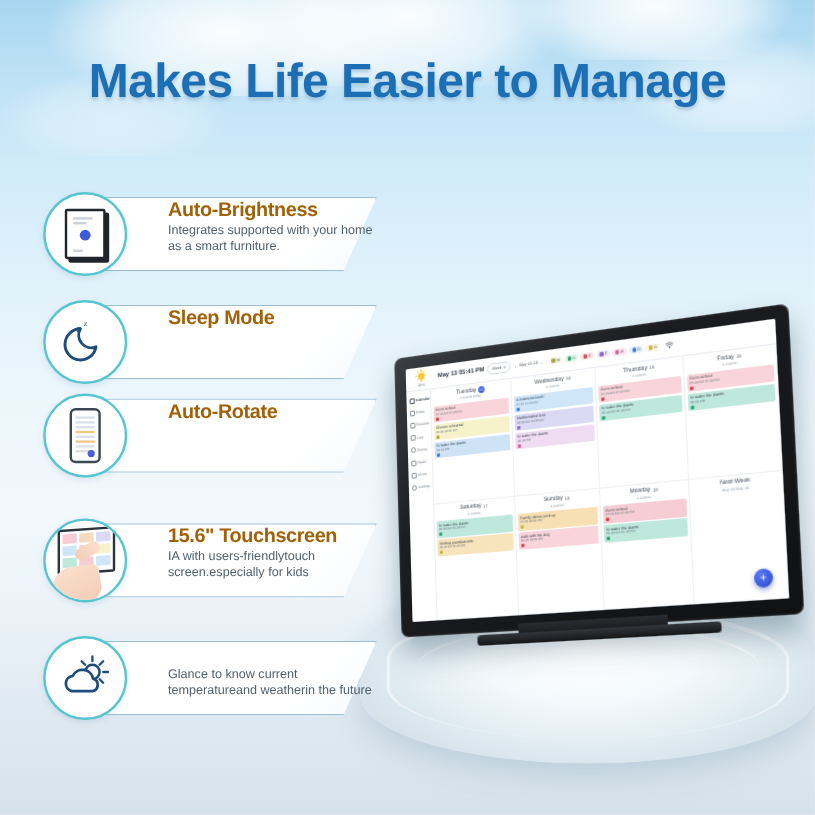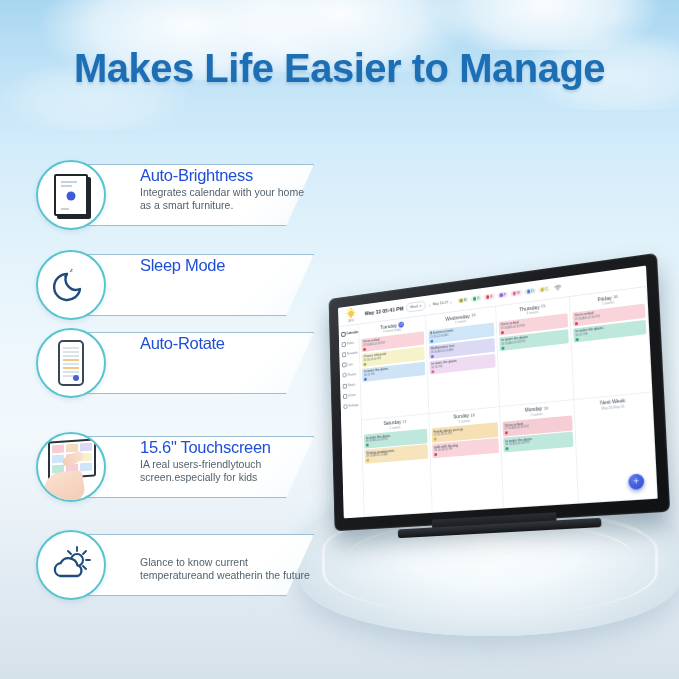--- a/index.html
+++ b/index.html
@@ -93,8 +93,8 @@
     position: absolute;
     left: 104px; top: 6px;
     font-size: 16.5px;
-    font-weight: normal;
-    color: #1d4ed8;
+    font-weight: bold;
+    color: #a16207;
     letter-spacing: -0.3px;
     white-space: nowrap;
   }

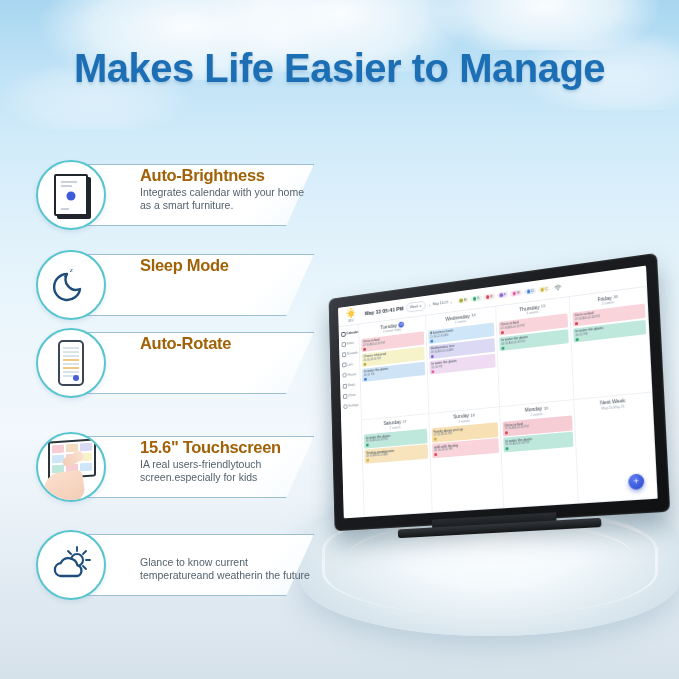--- a/index.html
+++ b/index.html
@@ -396,7 +396,7 @@
     </div>
   </div>
   <div class="f-title">Auto-Brightness</div>
-  <div class="f-desc">Integrates calendar with your home as a smart furniture.</div>
+  <div class="f-desc">Integrates supported with your home as a smart furniture.</div>
 </div>
 
 <div class="feature" id="feature-1">

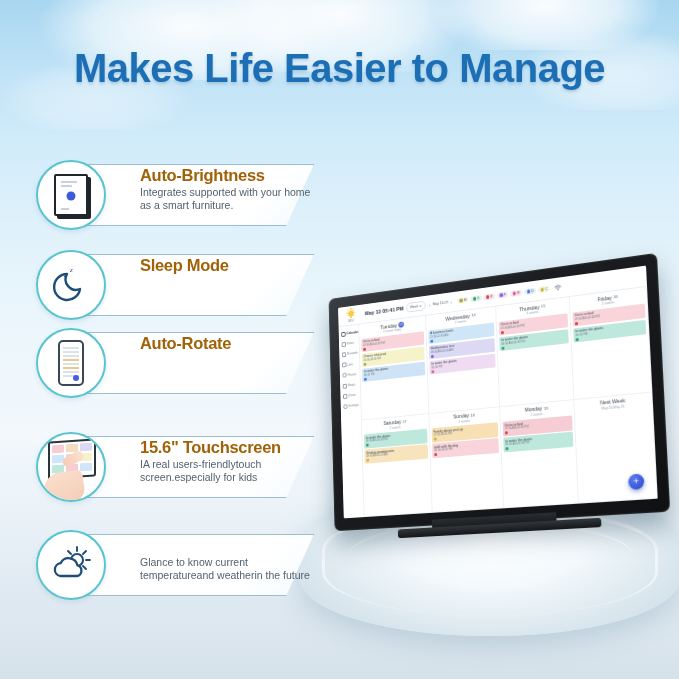--- a/index.html
+++ b/index.html
@@ -449,7 +449,7 @@
     </div>
   </div>
   <div class="f-title">15.6" Touchscreen</div>
-  <div class="f-desc">IA real users-friendlytouch screen.especially for kids</div>
+  <div class="f-desc">IA with users-friendlytouch screen.especially for kids</div>
 </div>
 
 <div class="feature" id="feature-4">

